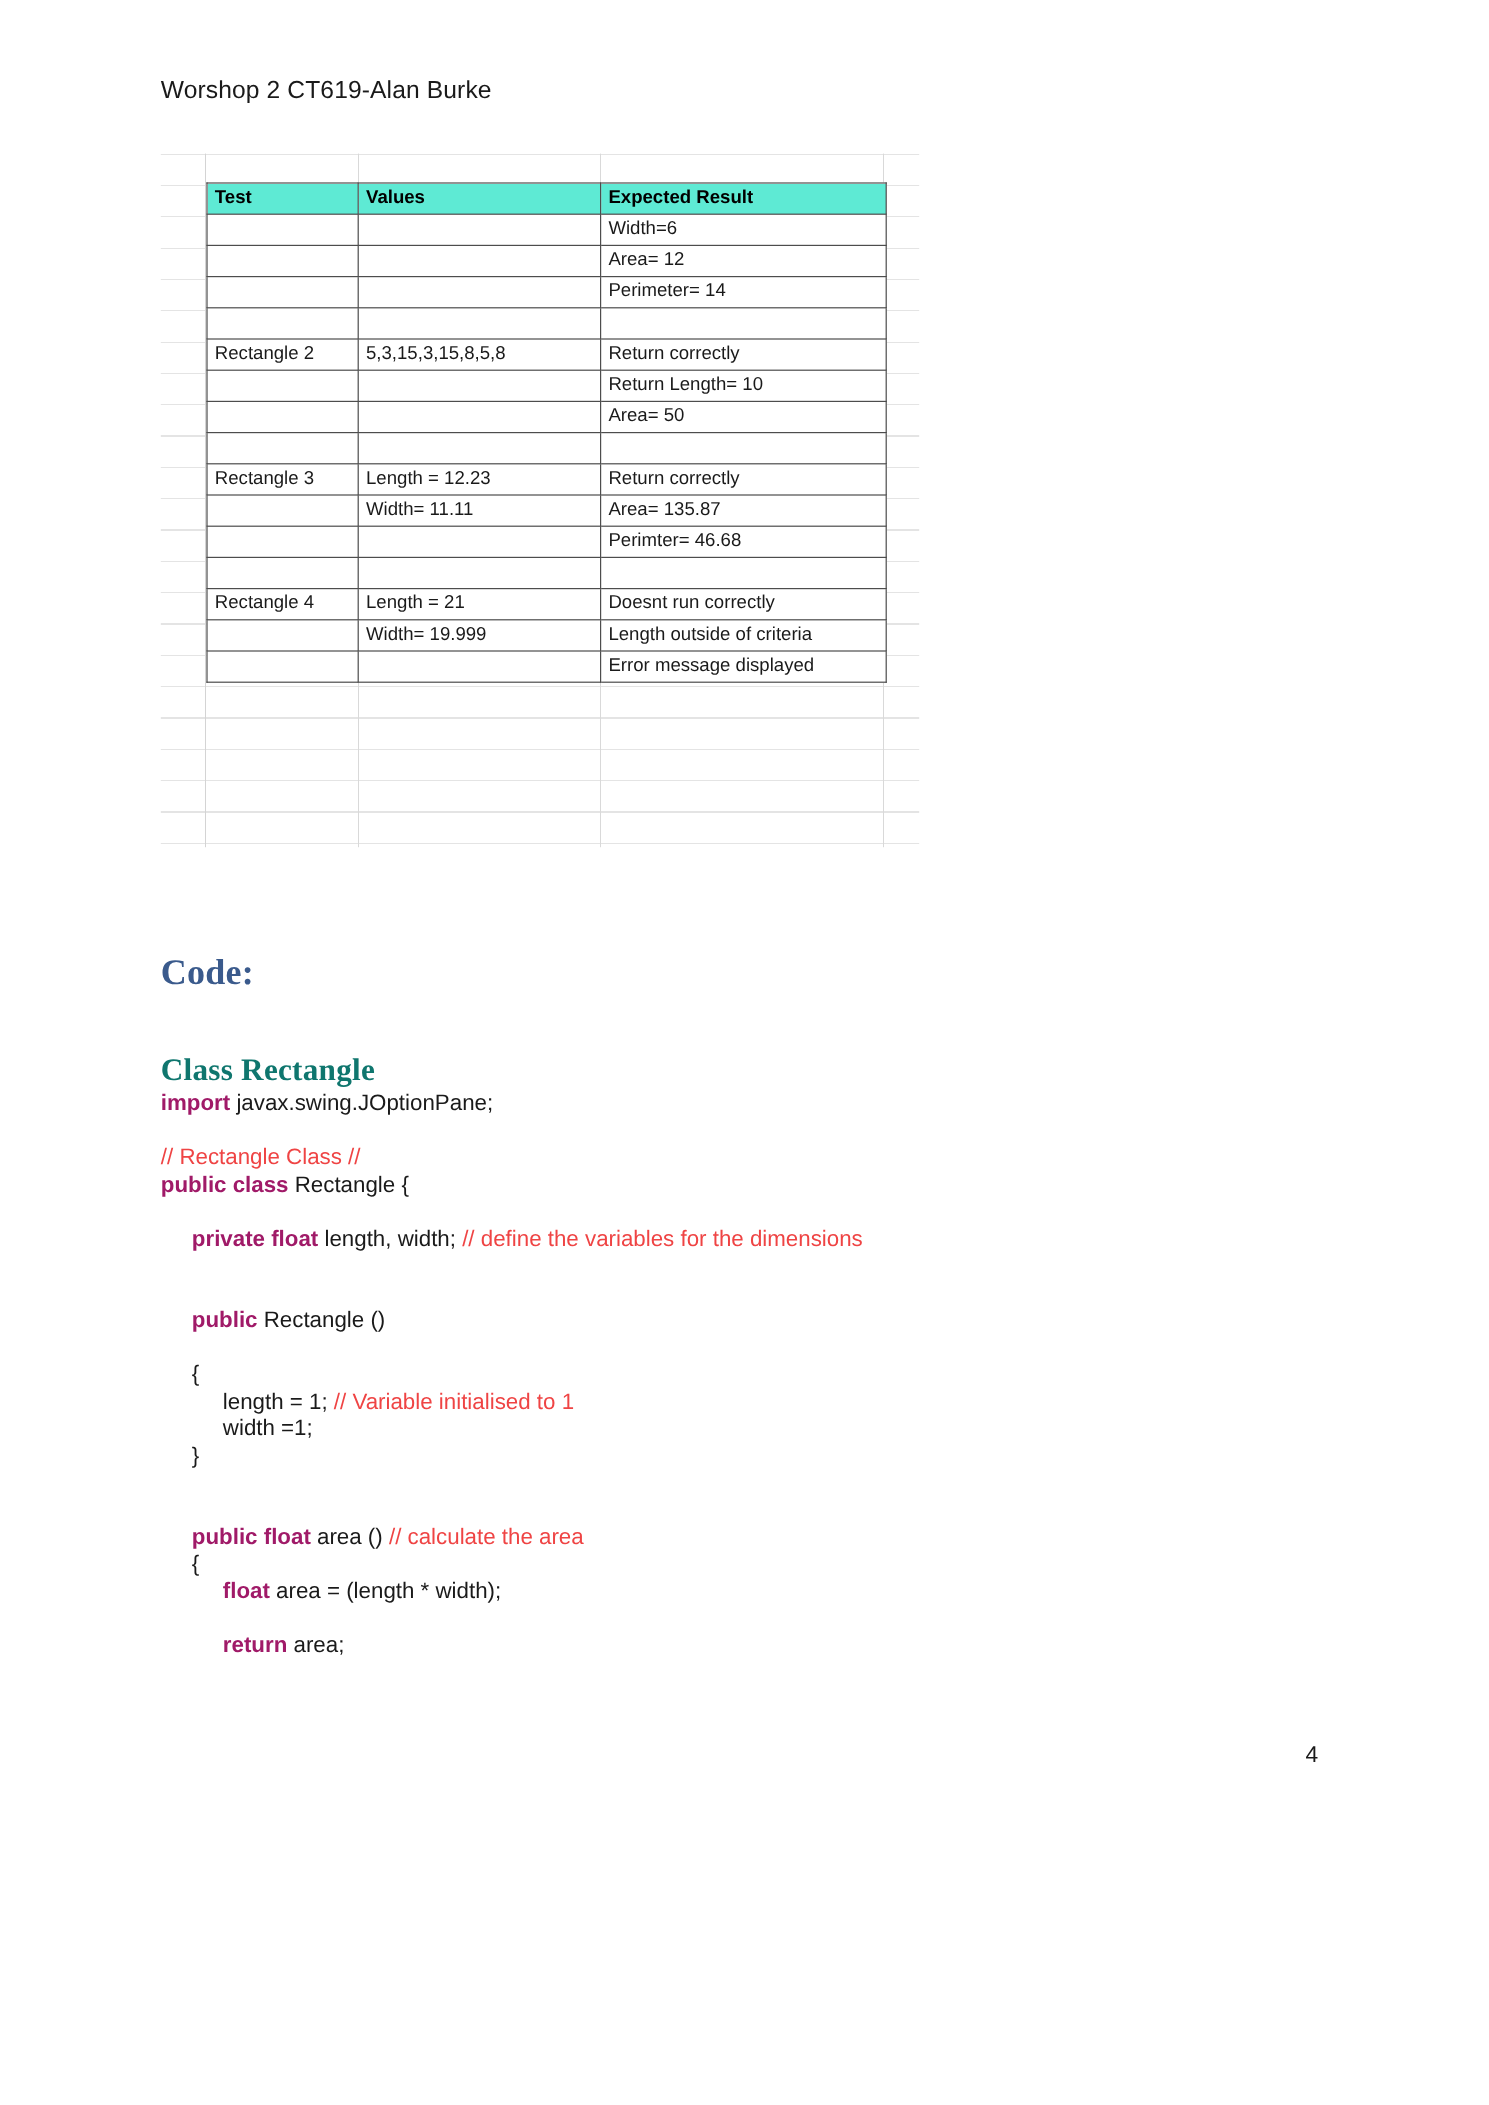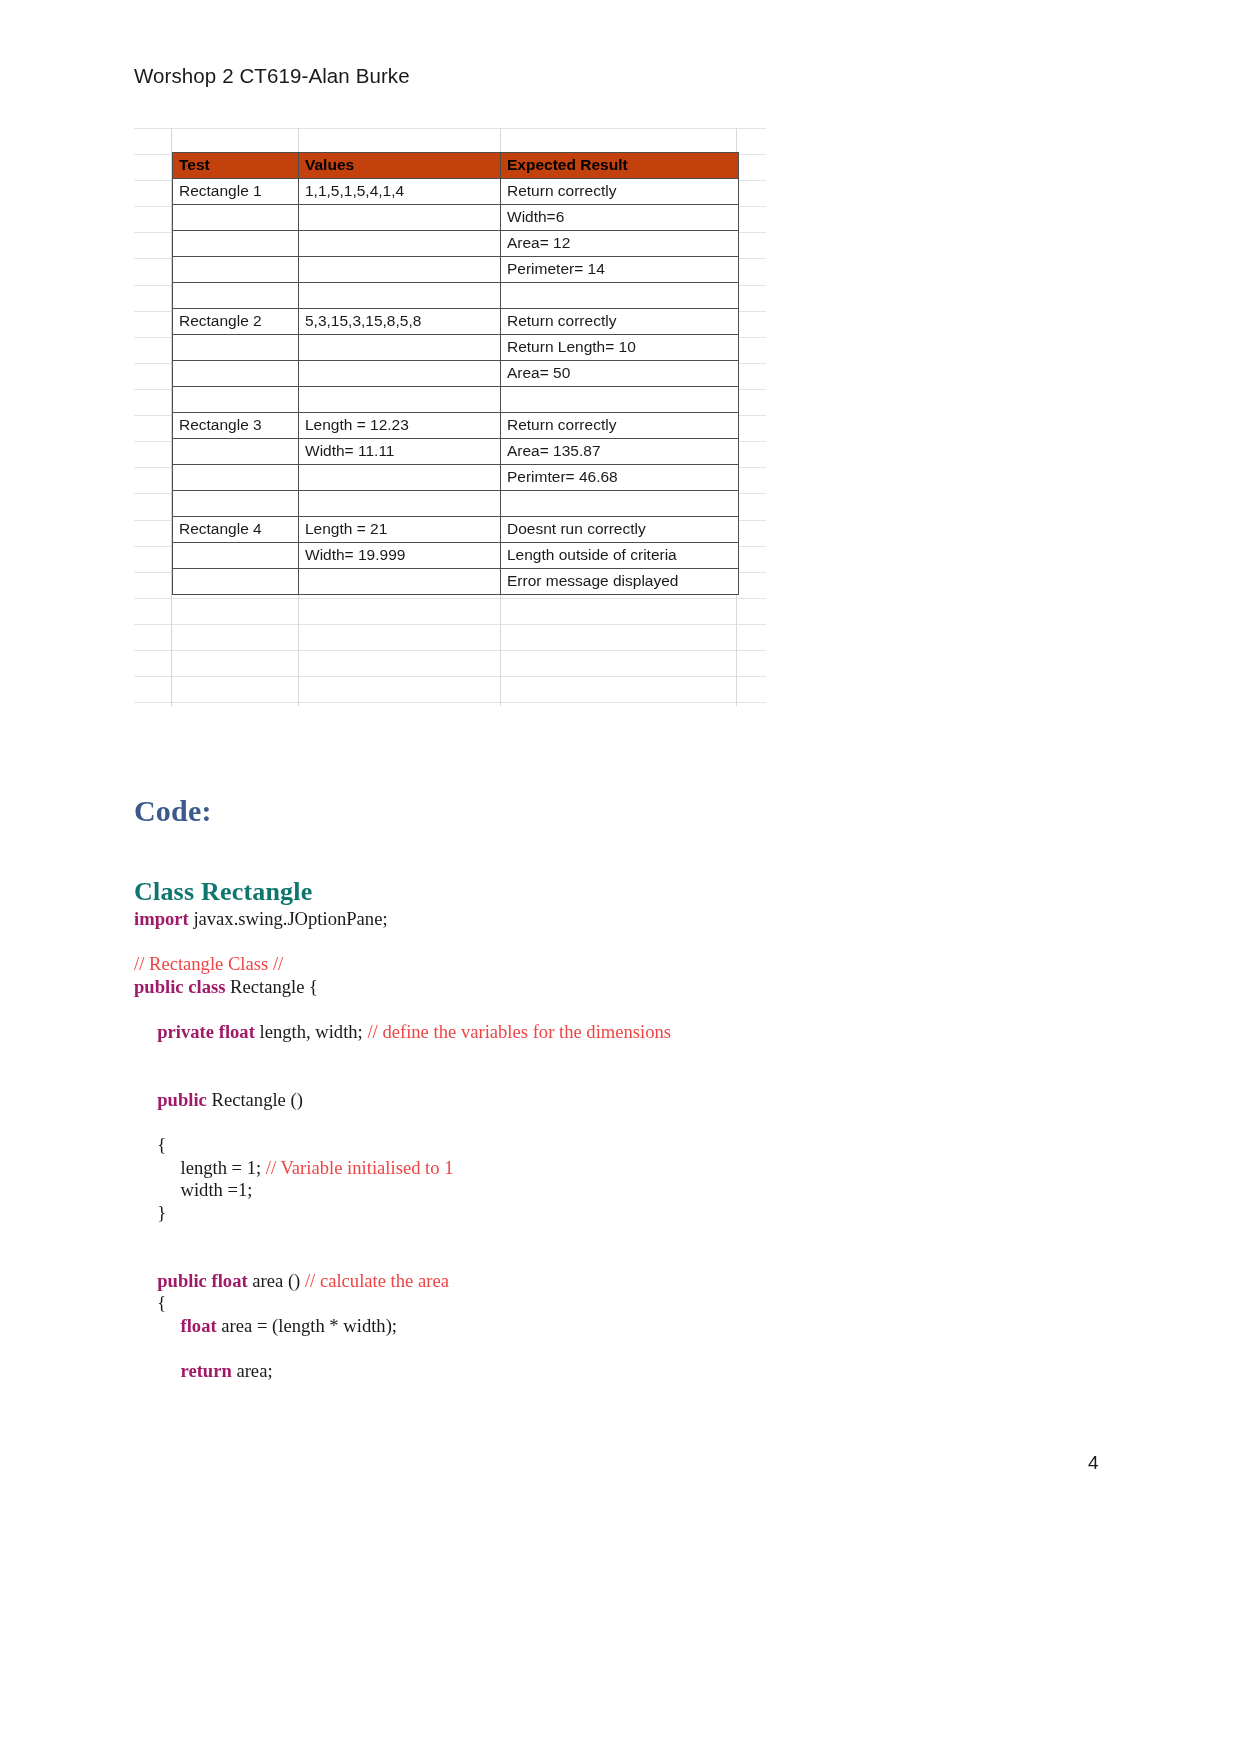--- a/index.html
+++ b/index.html
@@ -80,7 +80,7 @@
     overflow: hidden;
   }
   table.tc tr.head th {
-    background: #c2410c;
+    background: #5eead4;
     font-weight: bold;
     color: #000000;
   }

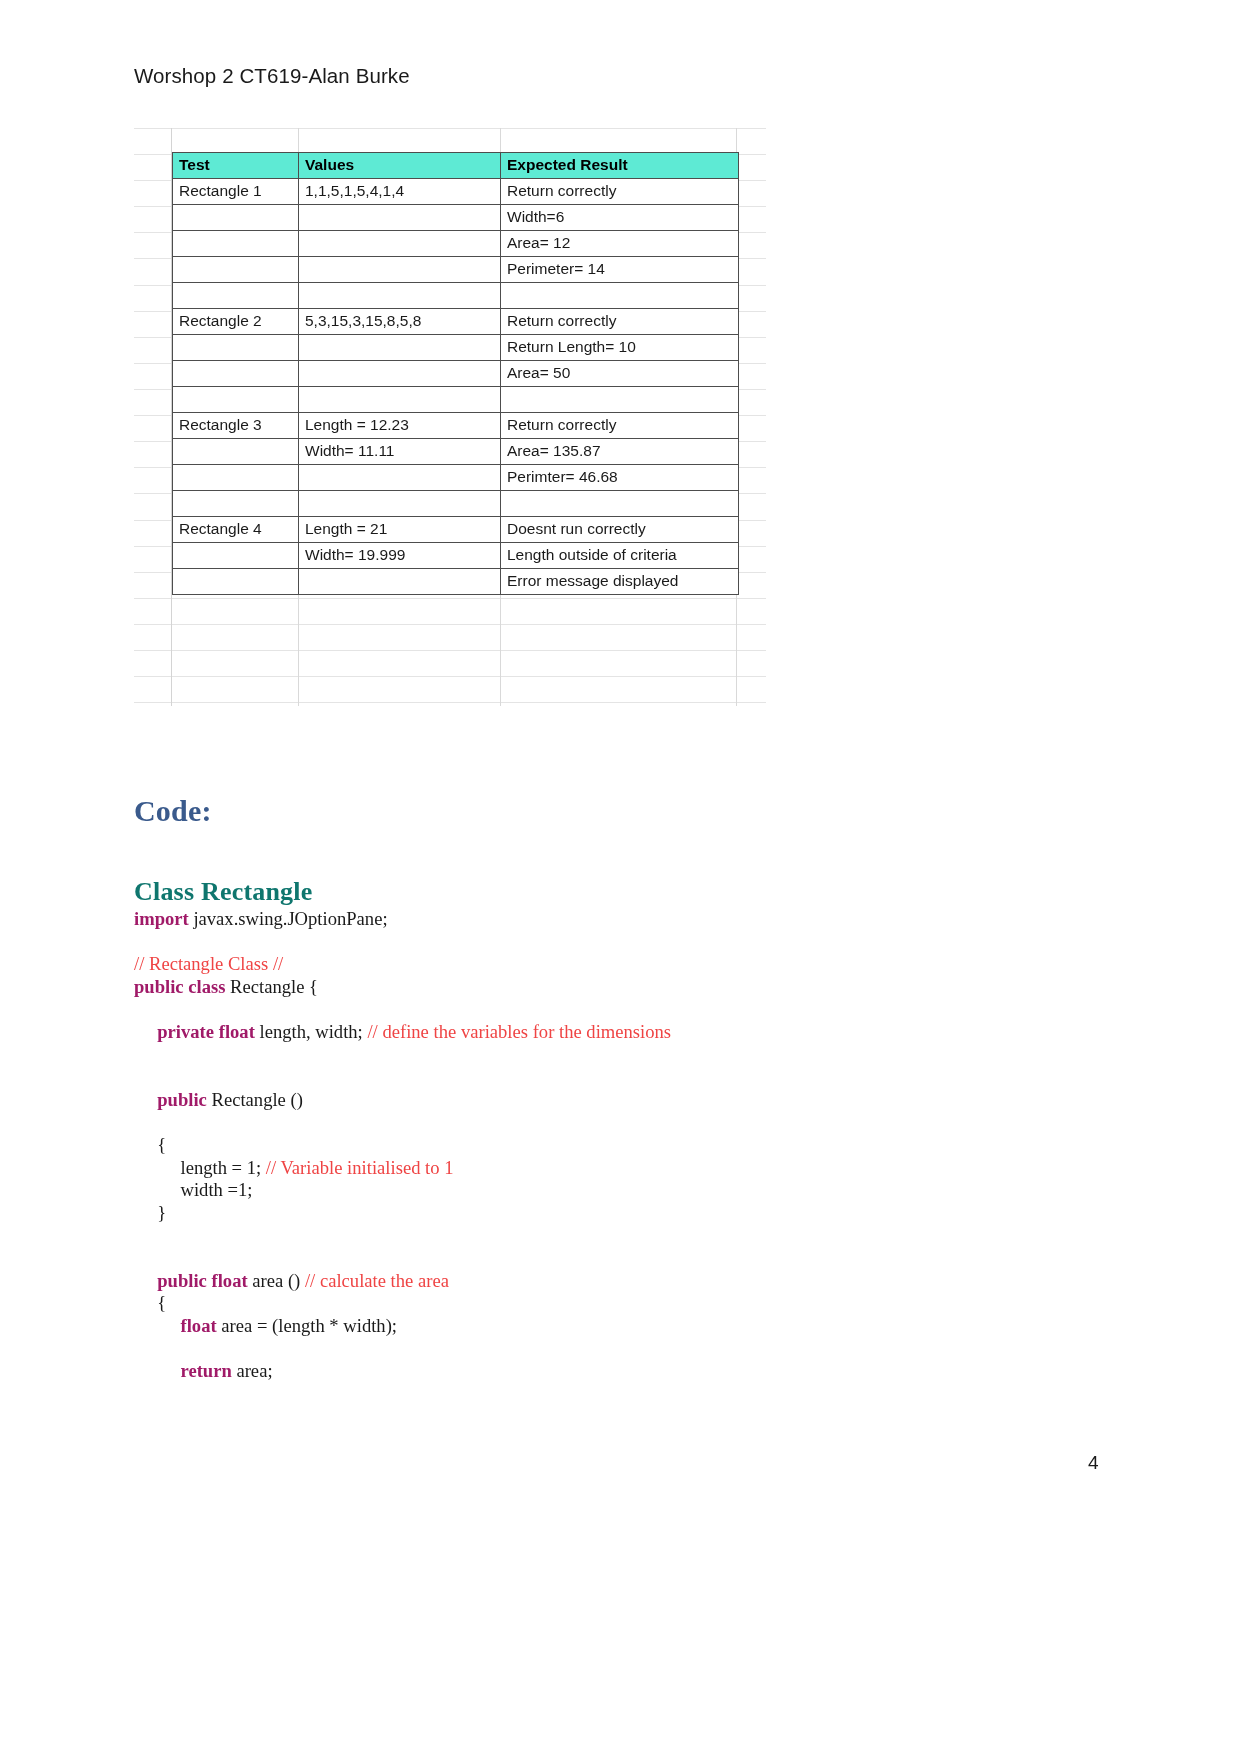--- a/index.html
+++ b/index.html
@@ -162,11 +162,6 @@
     </thead>
     <tbody id="table-body">
         <tr>
-          <td>Rectangle 1</td>
-          <td>1,1,5,1,5,4,1,4</td>
-          <td>Return correctly</td>
-        </tr>
-        <tr>
           <td></td>
           <td></td>
           <td>Width=6</td>

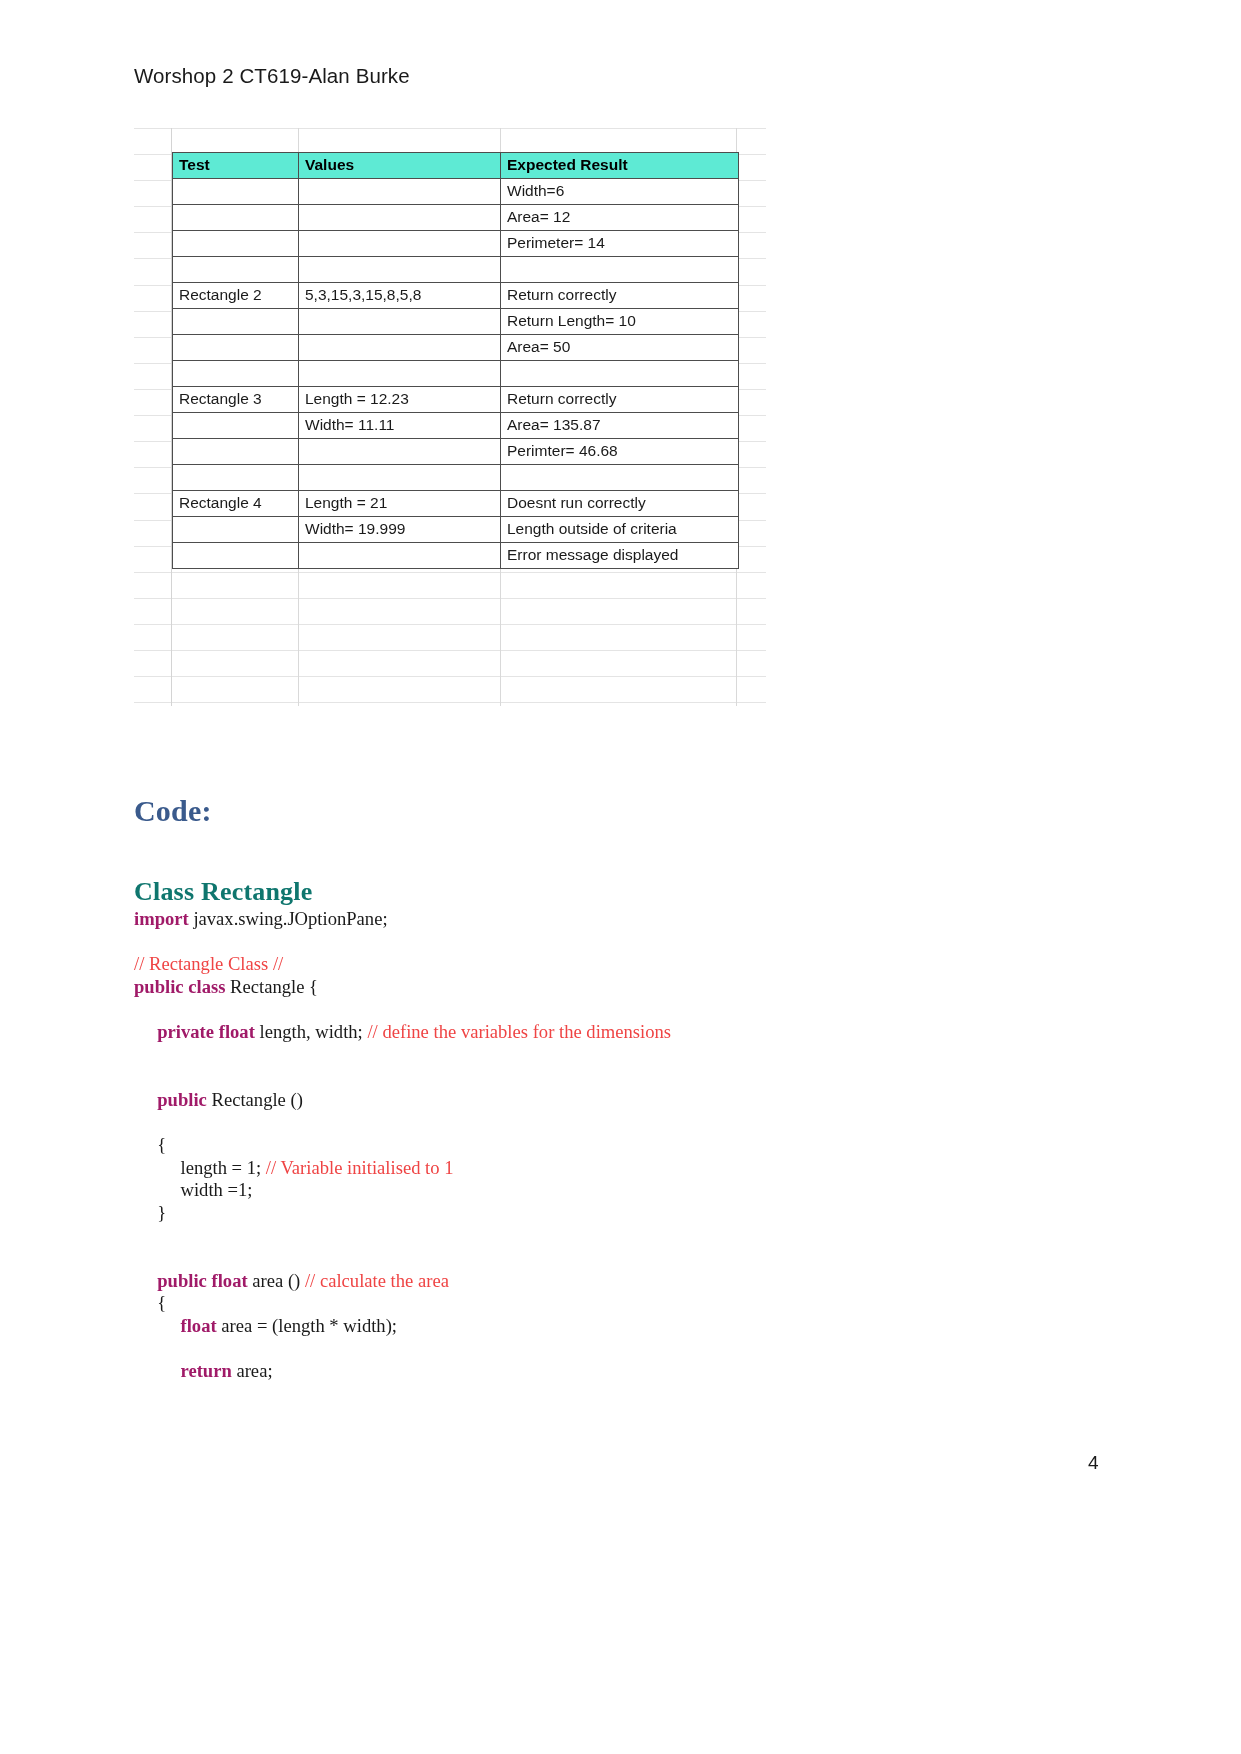--- a/index.html
+++ b/index.html
@@ -116,7 +116,7 @@
     left: 134px;
     top: 908px;
     width: 1000px;
-    font-family: Liberation Serif, serif;
+    font-family: Liberation Sans, sans-serif;
     font-size: 18.6px;
     line-height: 22.6px;
     color: #1a1a1a;

